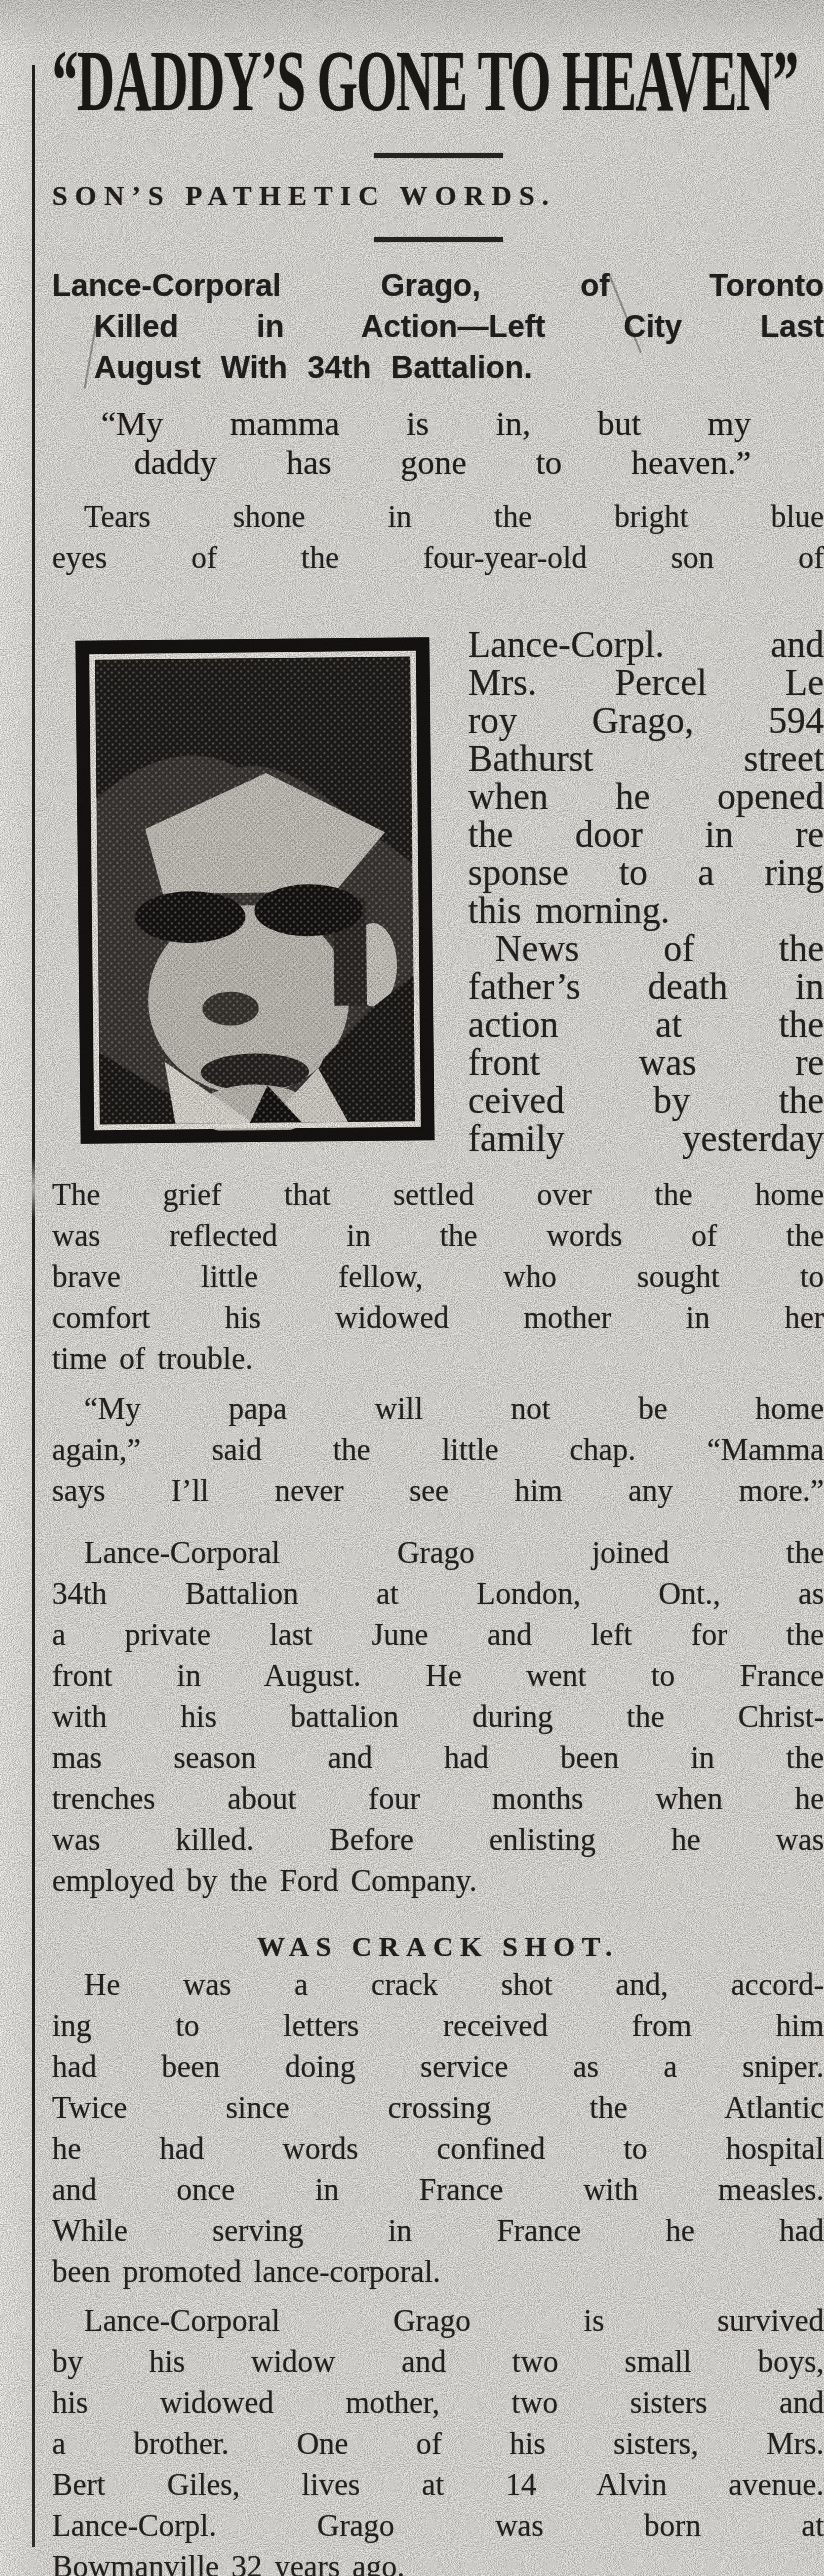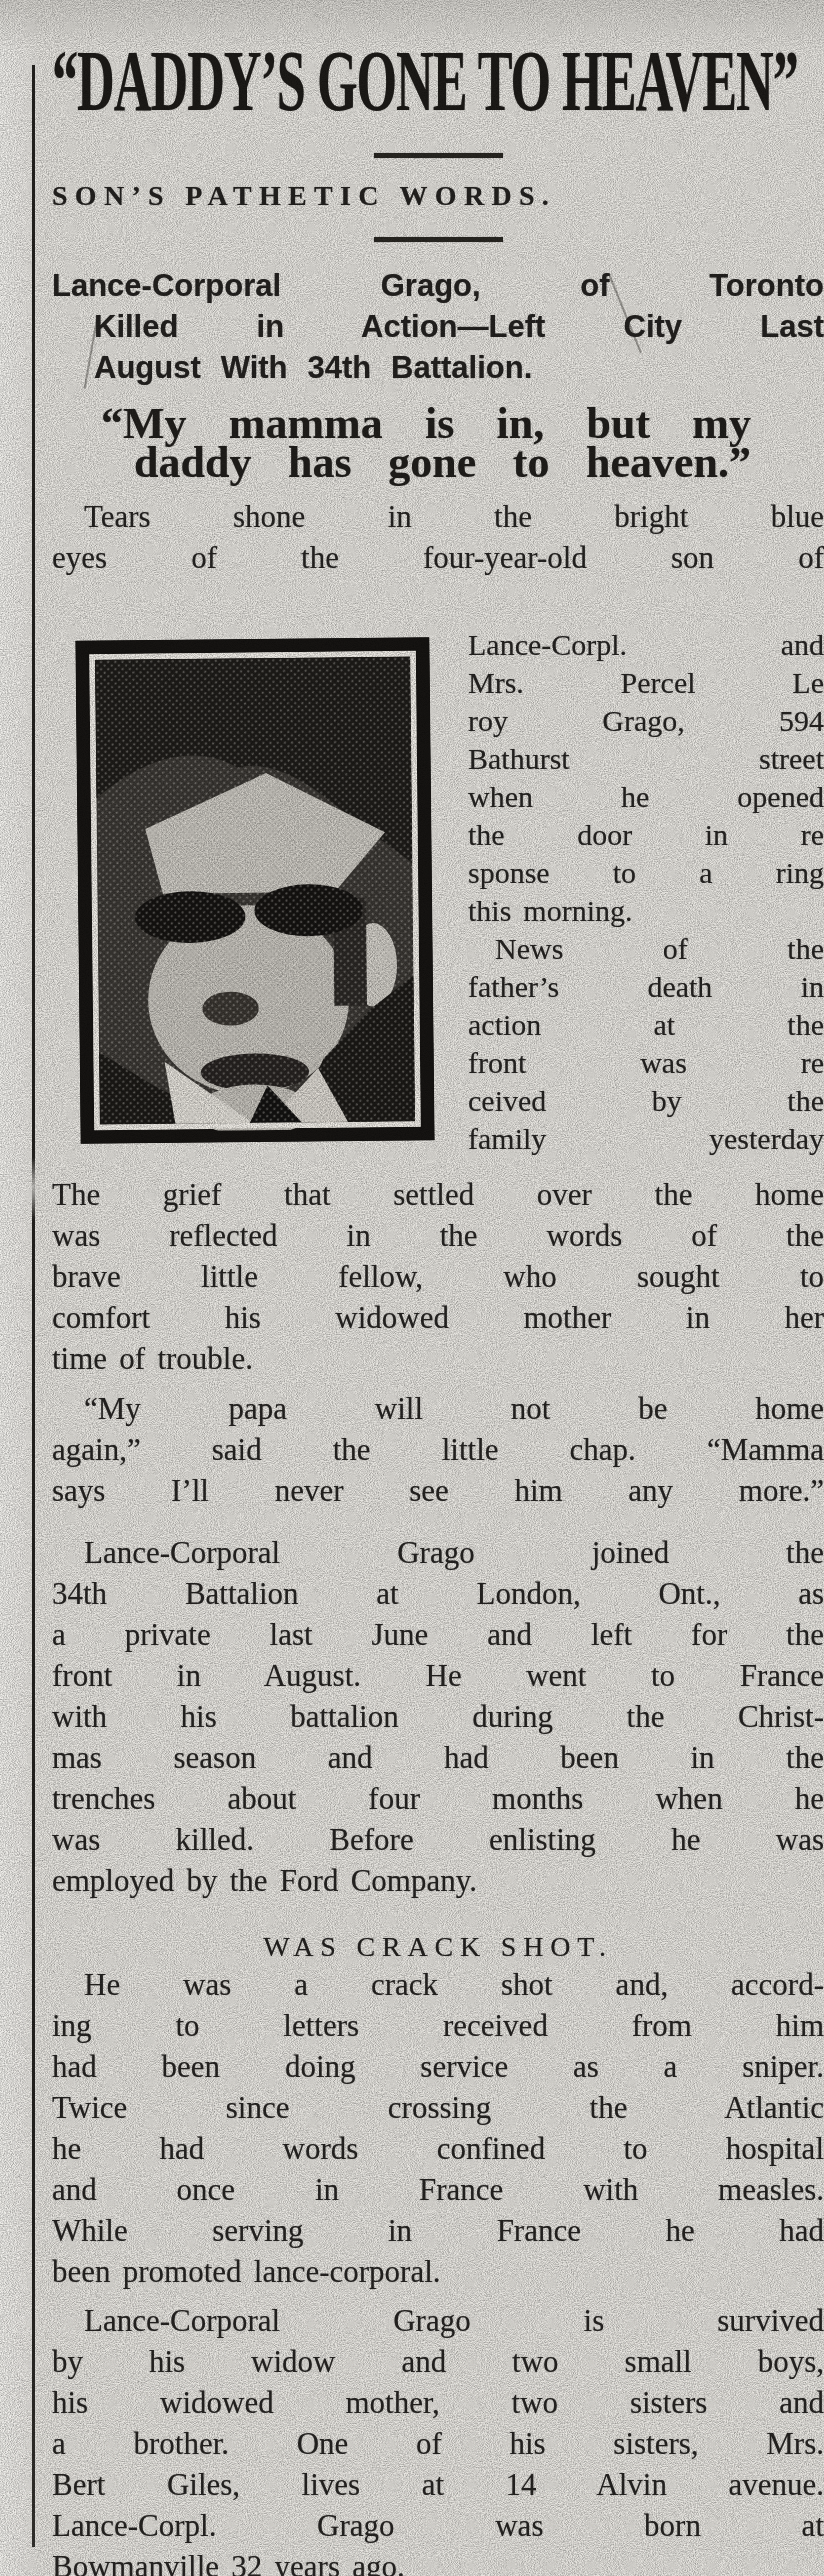--- a/index.html
+++ b/index.html
@@ -47,9 +47,8 @@
 
   .pullquote{
     margin-top:16px;margin-left:49px;width:650px;
-    font-size:44px;line-height:39px;word-spacing:5.6px;
+    font-size:34px;line-height:39px;word-spacing:5.6px;
     text-shadow:0 0 1.1px rgba(33,31,28,.45);
-    font-weight:bold;
   }
   .pullquote .ln:last-child{padding-left:33px;}
 

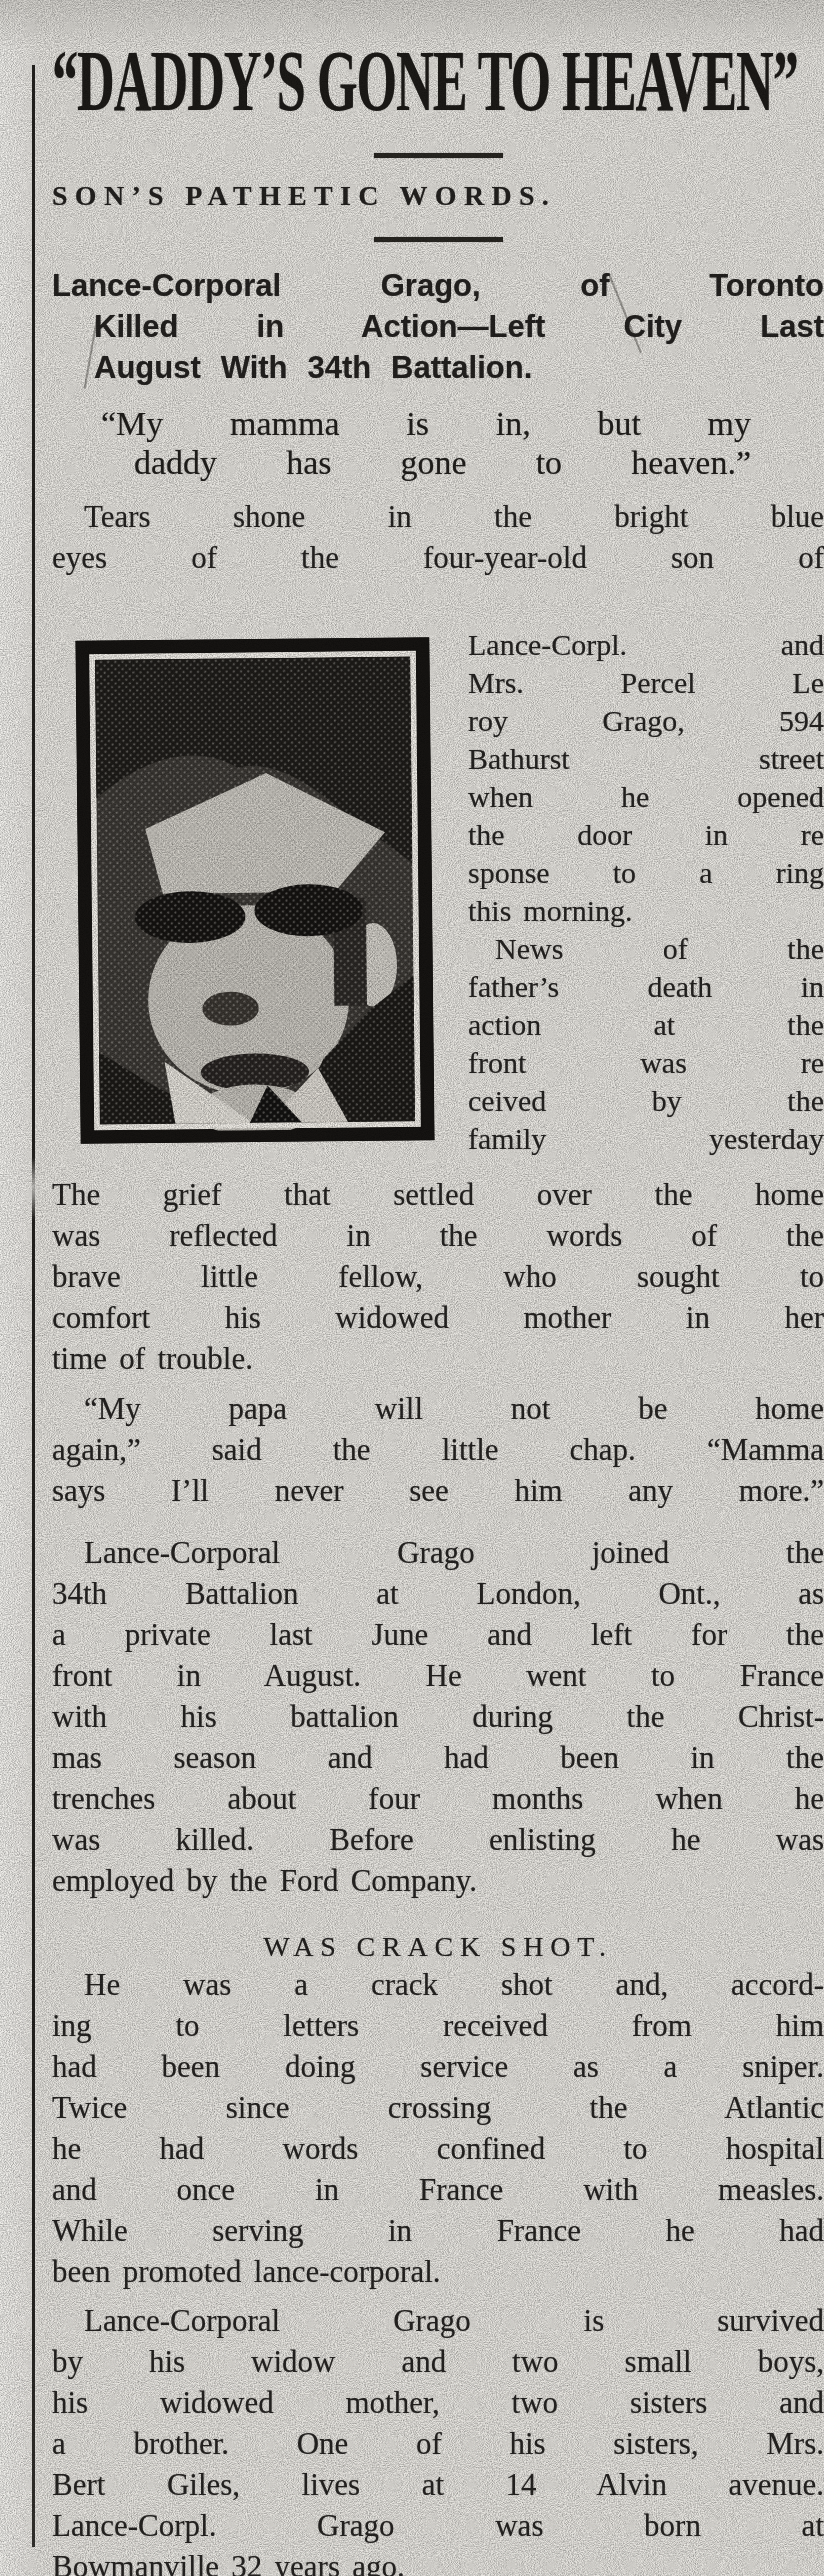--- a/index.html
+++ b/index.html
@@ -59,7 +59,7 @@
   .photosec{position:relative;margin-top:8px;height:537px;}
   .photo{position:absolute;left:26px;top:13.5px;width:354px;height:503px;
     transform:rotate(-0.6deg);}
-  .wrapcol{margin-left:416px;width:356px;font-size:30px;line-height:38px;
+  .wrapcol{margin-left:416px;width:356px;font-size:37px;line-height:38px;
     word-spacing:4.5px;color:#262422;text-shadow:0 0 1.1px rgba(38,36,34,.42);margin-top:48px;}
   .wrap2 .ln:first-child{text-indent:27px;}
 

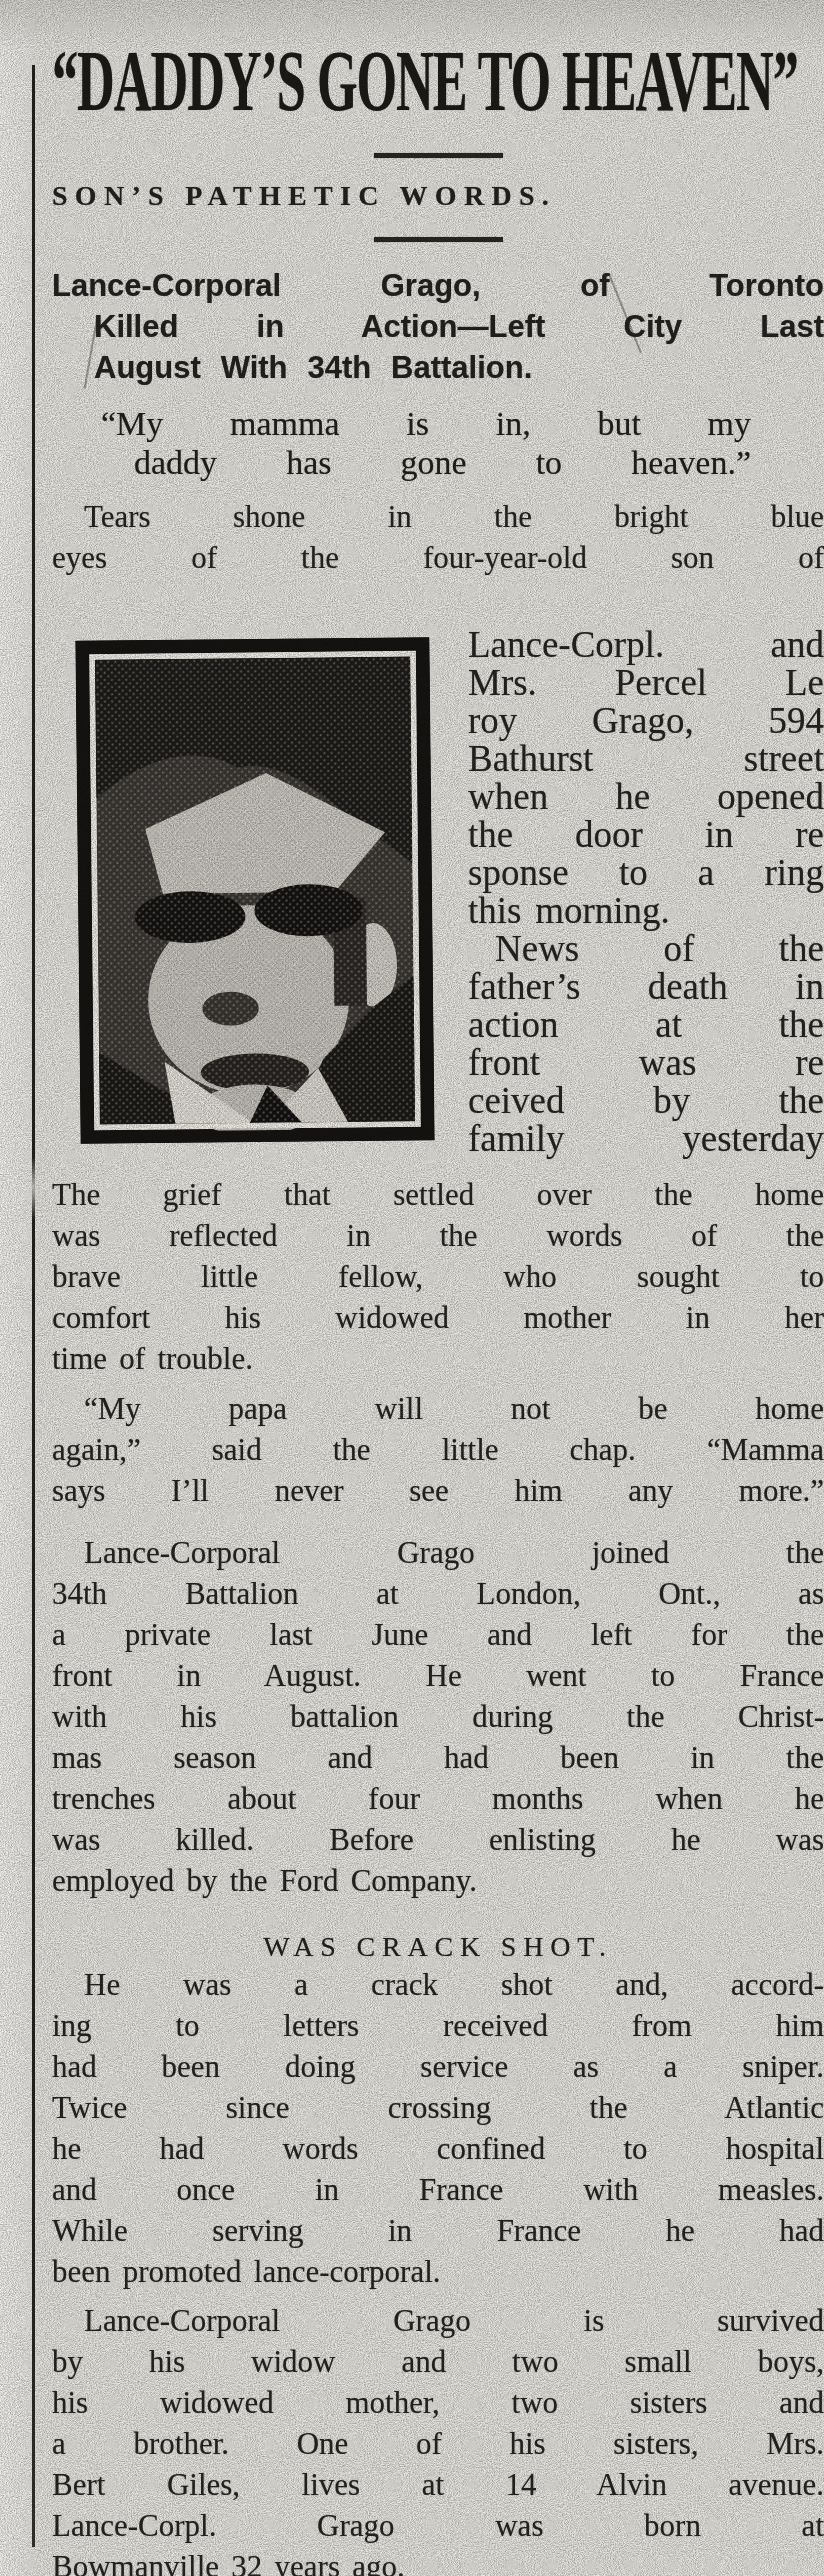--- a/index.html
+++ b/index.html
@@ -66,7 +66,7 @@
   .b1{margin-top:11.3px;}
   .q2{margin-top:9px;}
   .b2{margin-top:21px;}
-  .crosshead{margin-top:29px;text-align:center;font-weight:normal;
+  .crosshead{margin-top:29px;text-align:center;font-weight:bold;
     font-size:28px;line-height:34px;letter-spacing:6.8px;color:#242220;
     text-shadow:0 0 1.1px rgba(36,34,32,.45);}
   .b3{}

